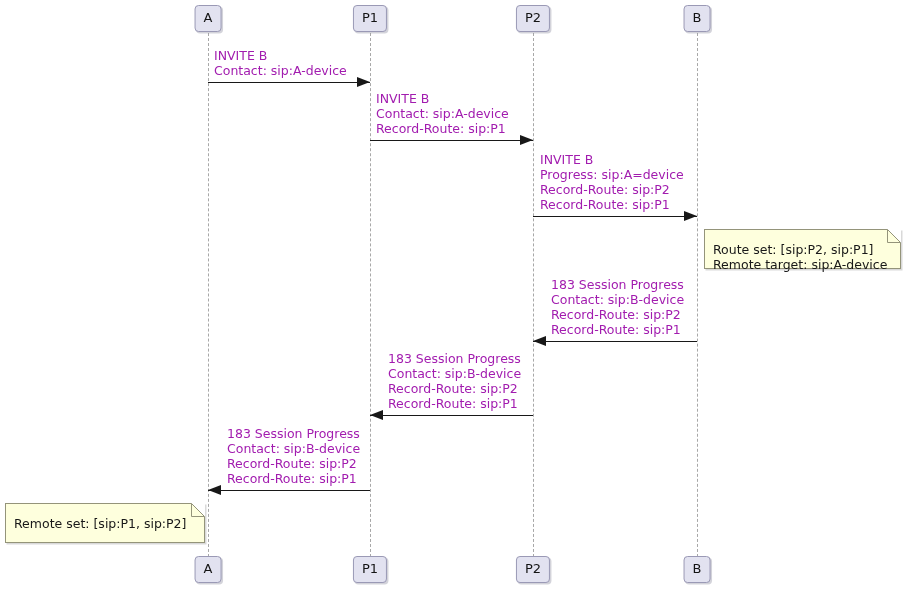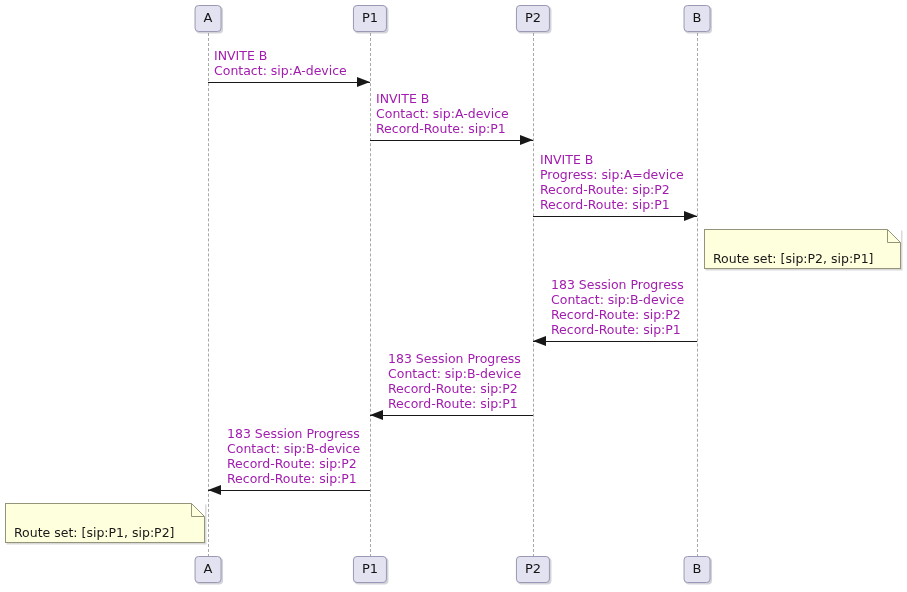--- a/index.html
+++ b/index.html
@@ -56,7 +56,7 @@
     box-sizing: border-box;
     background: #feffdd;
     border: 1px solid #94947a;
-    padding: 21px 8px 4px 8px;
+    padding: 12px 8px 4px 8px;
     font-size: 12.5px;
     line-height: 15px;
     white-space: nowrap;

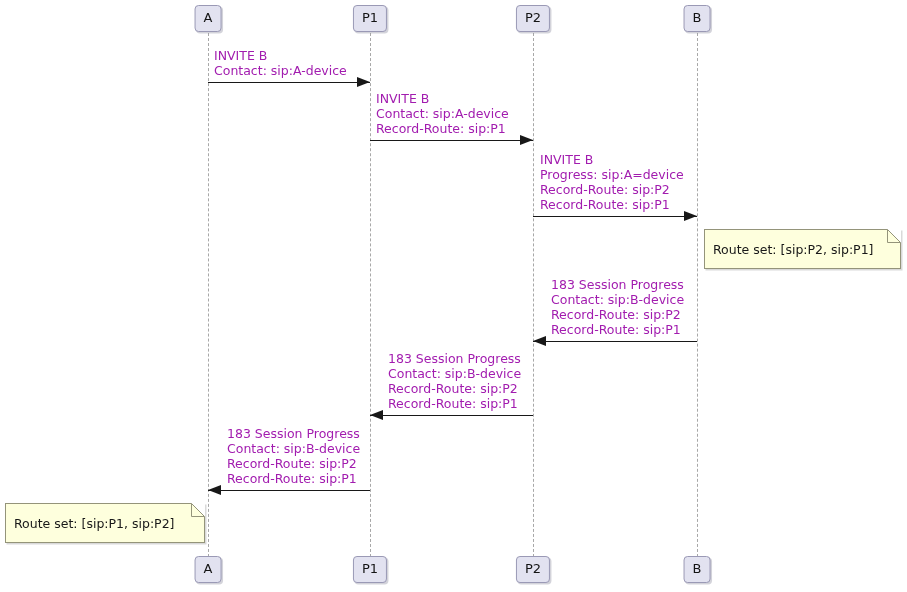--- a/index.html
+++ b/index.html
@@ -119,6 +119,7 @@
       <polygon points="0.5,0.5 0.5,13.5 13.5,13.5" fill="#feffdd" stroke="#94947a" stroke-width="1"></polygon>
     </svg>
     <div>Route set: [sip:P2, sip:P1]</div>
+    <div>Remote target: sip:A-device</div>
   </div>
 
   <div class="msg-text" style="left:551px; top:277px;">

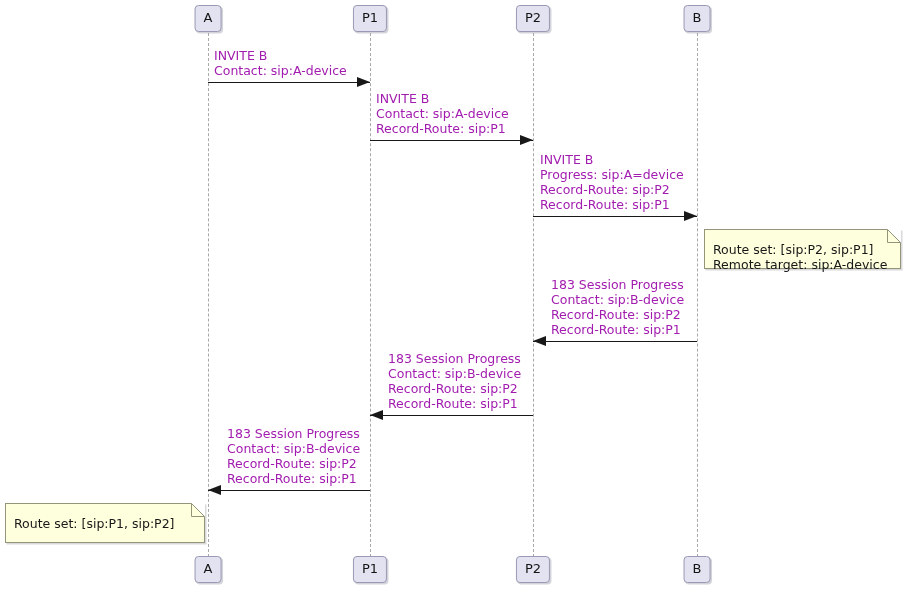--- a/index.html
+++ b/index.html
@@ -154,7 +154,7 @@
       <polygon points="0,0 14,0 14,14" fill="#ffffff"></polygon>
       <polygon points="0.5,0.5 0.5,13.5 13.5,13.5" fill="#feffdd" stroke="#94947a" stroke-width="1"></polygon>
     </svg>
-    <div>Route set: [sip:P1, sip:P2]</div>
+    <div>Remote set: [sip:P1, sip:P2]</div>
   </div>
 
 </div>

